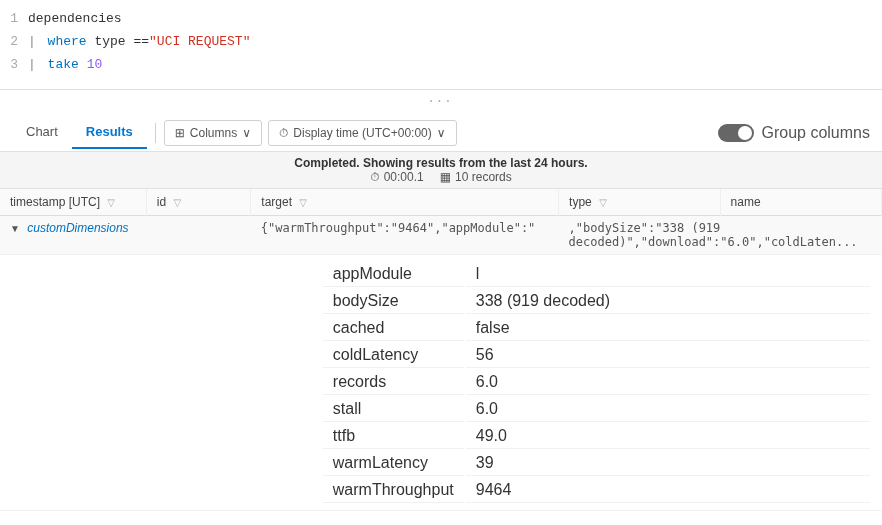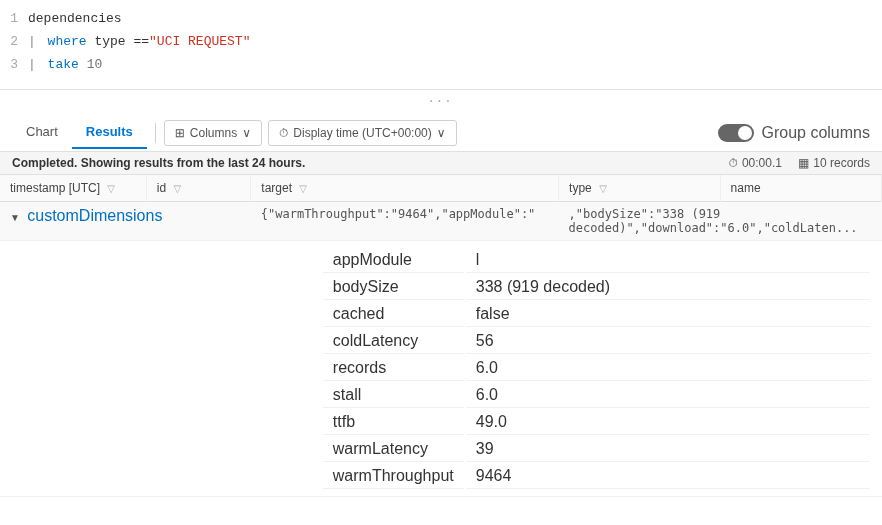--- a/index.html
+++ b/index.html
@@ -32,7 +32,7 @@
     .code-string { color: #d03020; font-weight: 500; }
     .code-pipe { color: #888; margin-right: 4px; }
     .code-plain { color: #333; }
-    .code-number { color: #737373; }
+    .code-number { color: #8b5cf6; }
 
     .ellipsis-row {
       text-align: center;

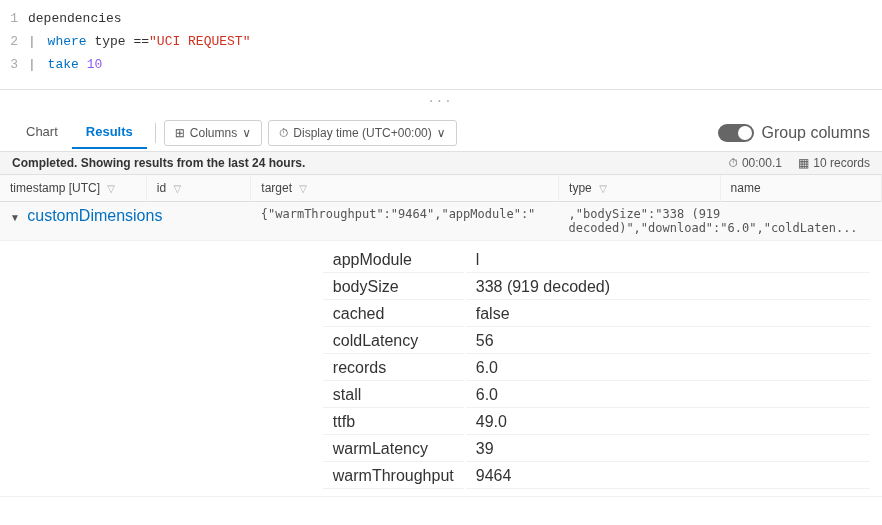--- a/index.html
+++ b/index.html
@@ -121,6 +121,7 @@
       background: #f5f5f5;
       border-bottom: 1px solid #e0e0e0;
       font-size: 12px;
+      flex-direction: column;
     }
     .status-left { font-weight: 600; color: #333; }
     .status-right {

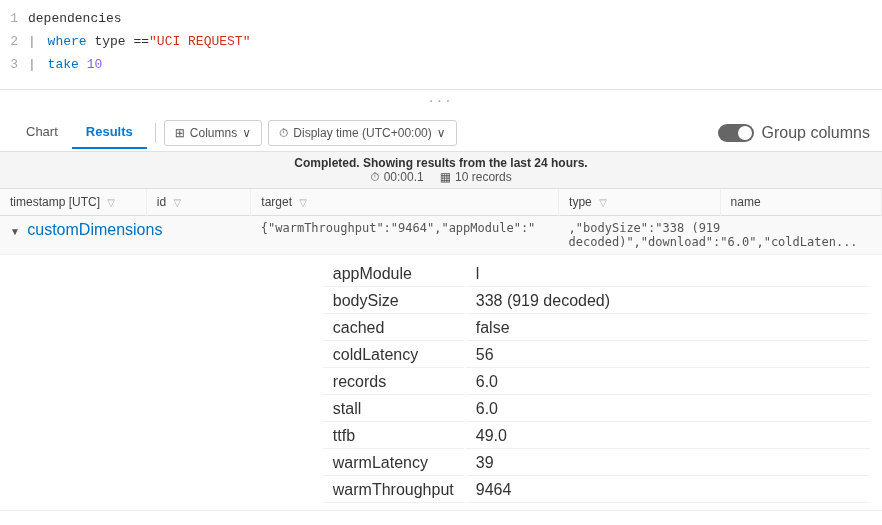--- a/index.html
+++ b/index.html
@@ -177,7 +177,7 @@
 
     .expand-row td { background: #f9f9f9; }
     .expand-icon { color: #555; cursor: pointer; font-size: 10px; margin-right: 4px; }
-    .custom-dim-label { color: #0070c1; font-size: 16px; }
+    .custom-dim-label { color: #0070c1; font-style: italic; font-size: 12px; }
     .custom-dim-value { color: #555; font-size: 12px; font-family: monospace; overflow: hidden; text-overflow: ellipsis; max-width: 300px; white-space: nowrap; }
     .custom-dim-overflow { color: #555; font-size: 12px; font-family: monospace; }
 

